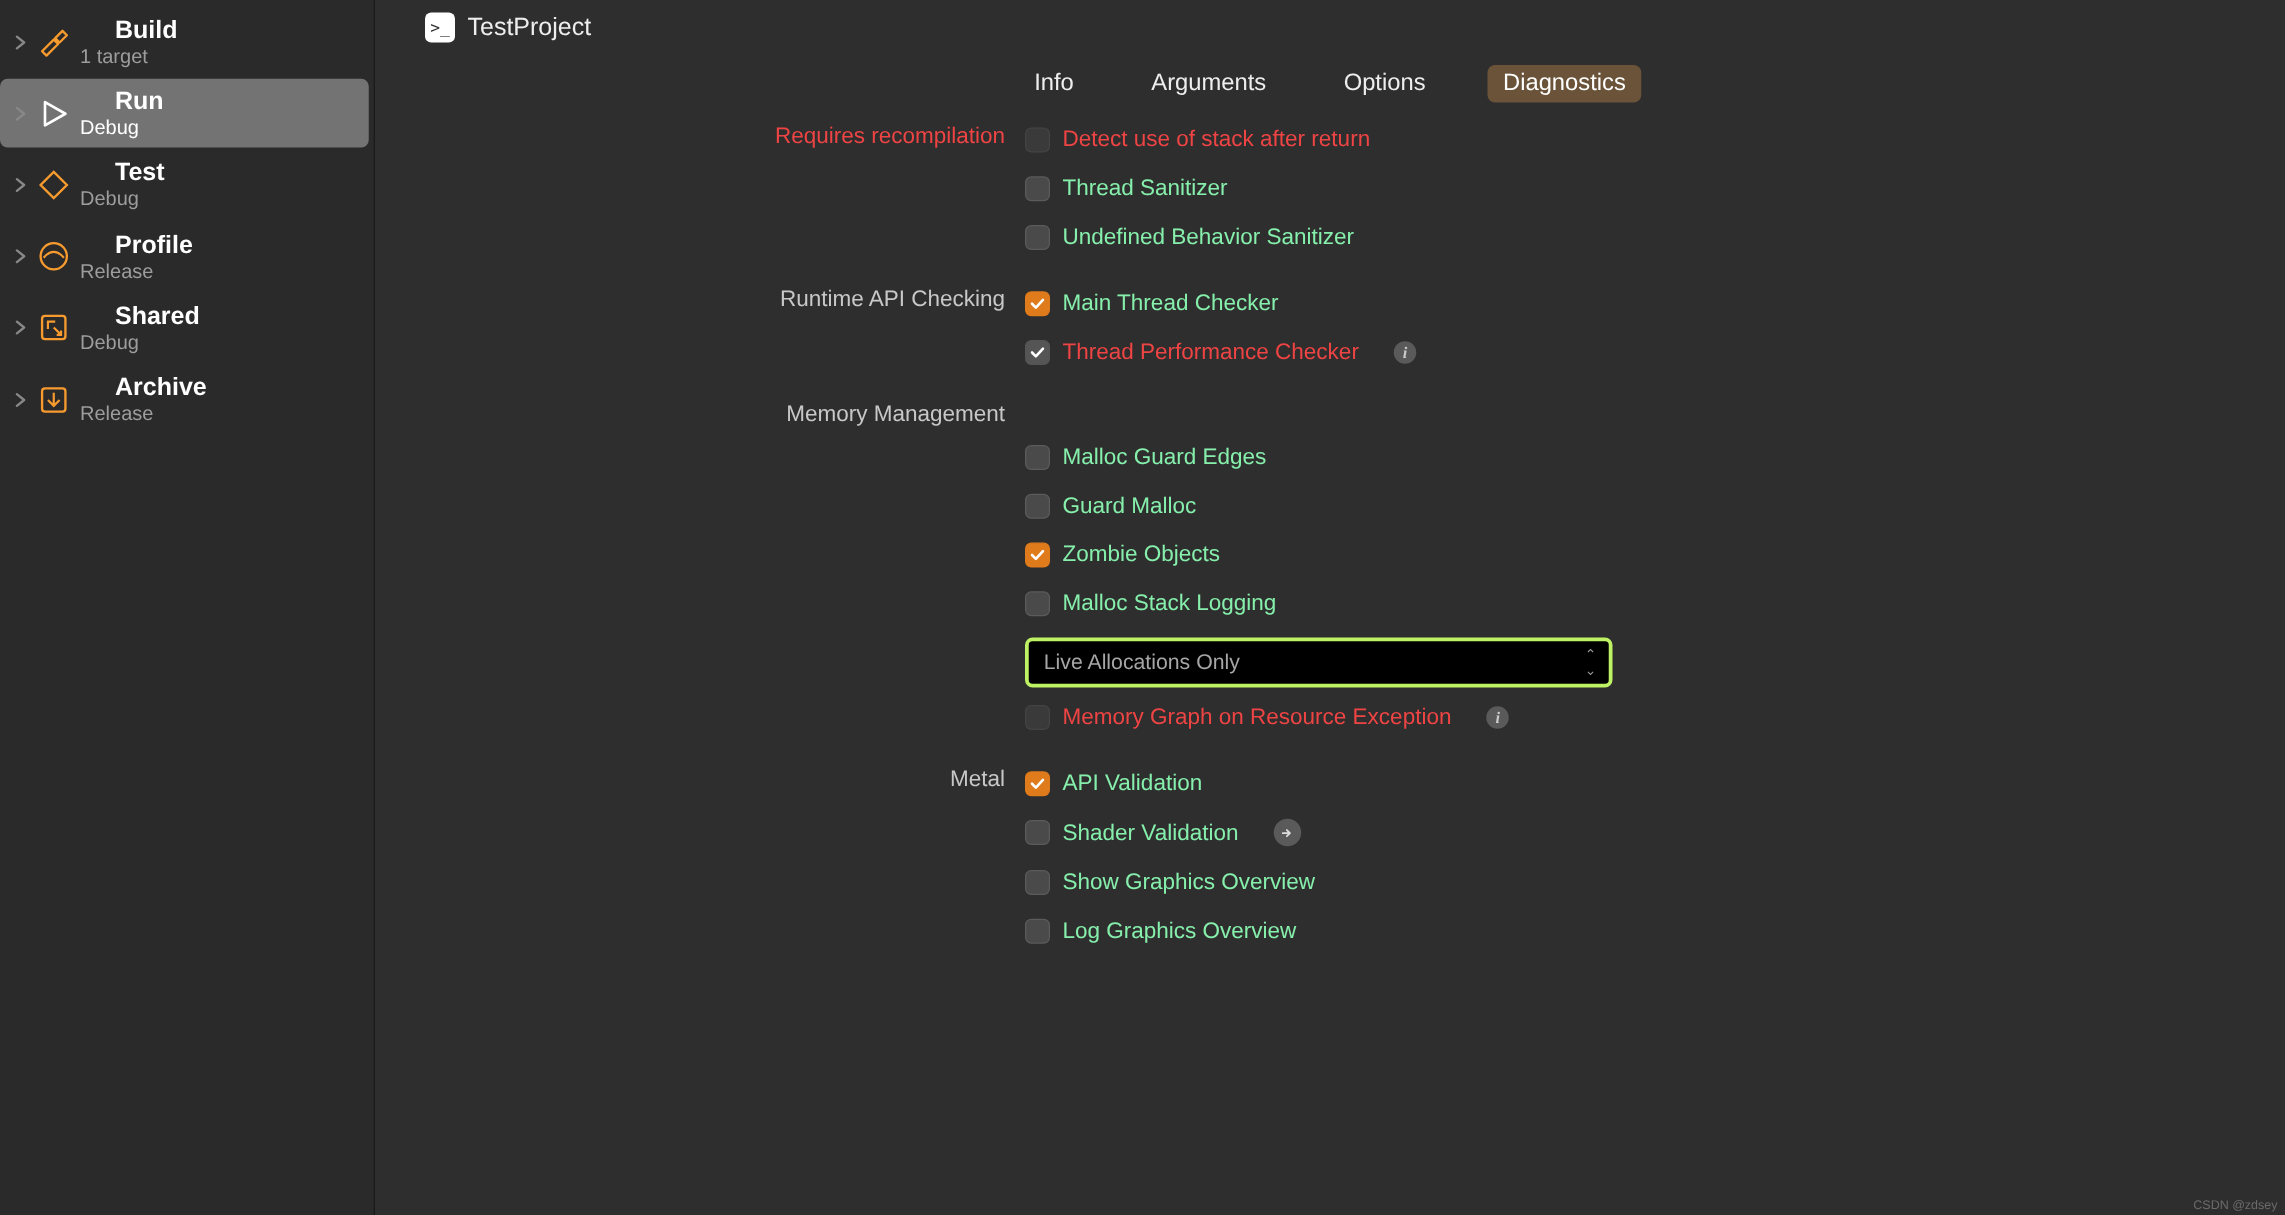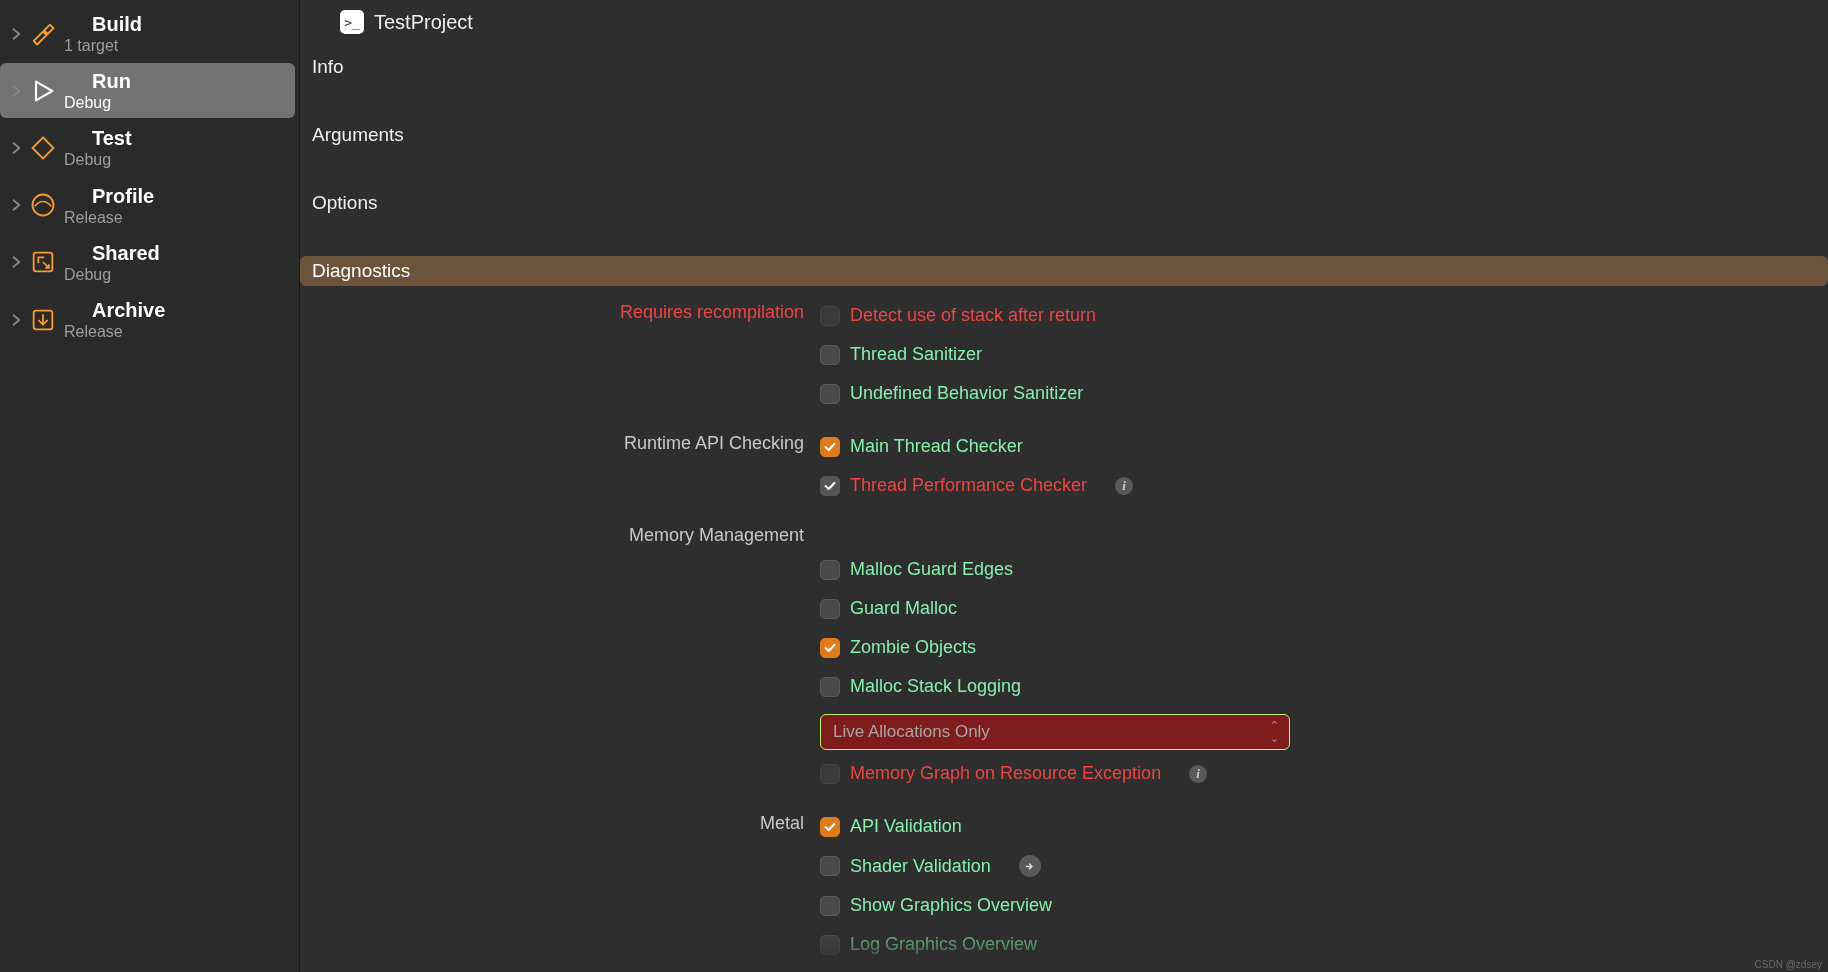--- a/index.html
+++ b/index.html
@@ -80,7 +80,6 @@
     justify-content:center;
     gap: 38px;
     padding: 14px 0 10px 0;
-    flex-direction: column;
   }
   .tab {
     font-size: 19px;

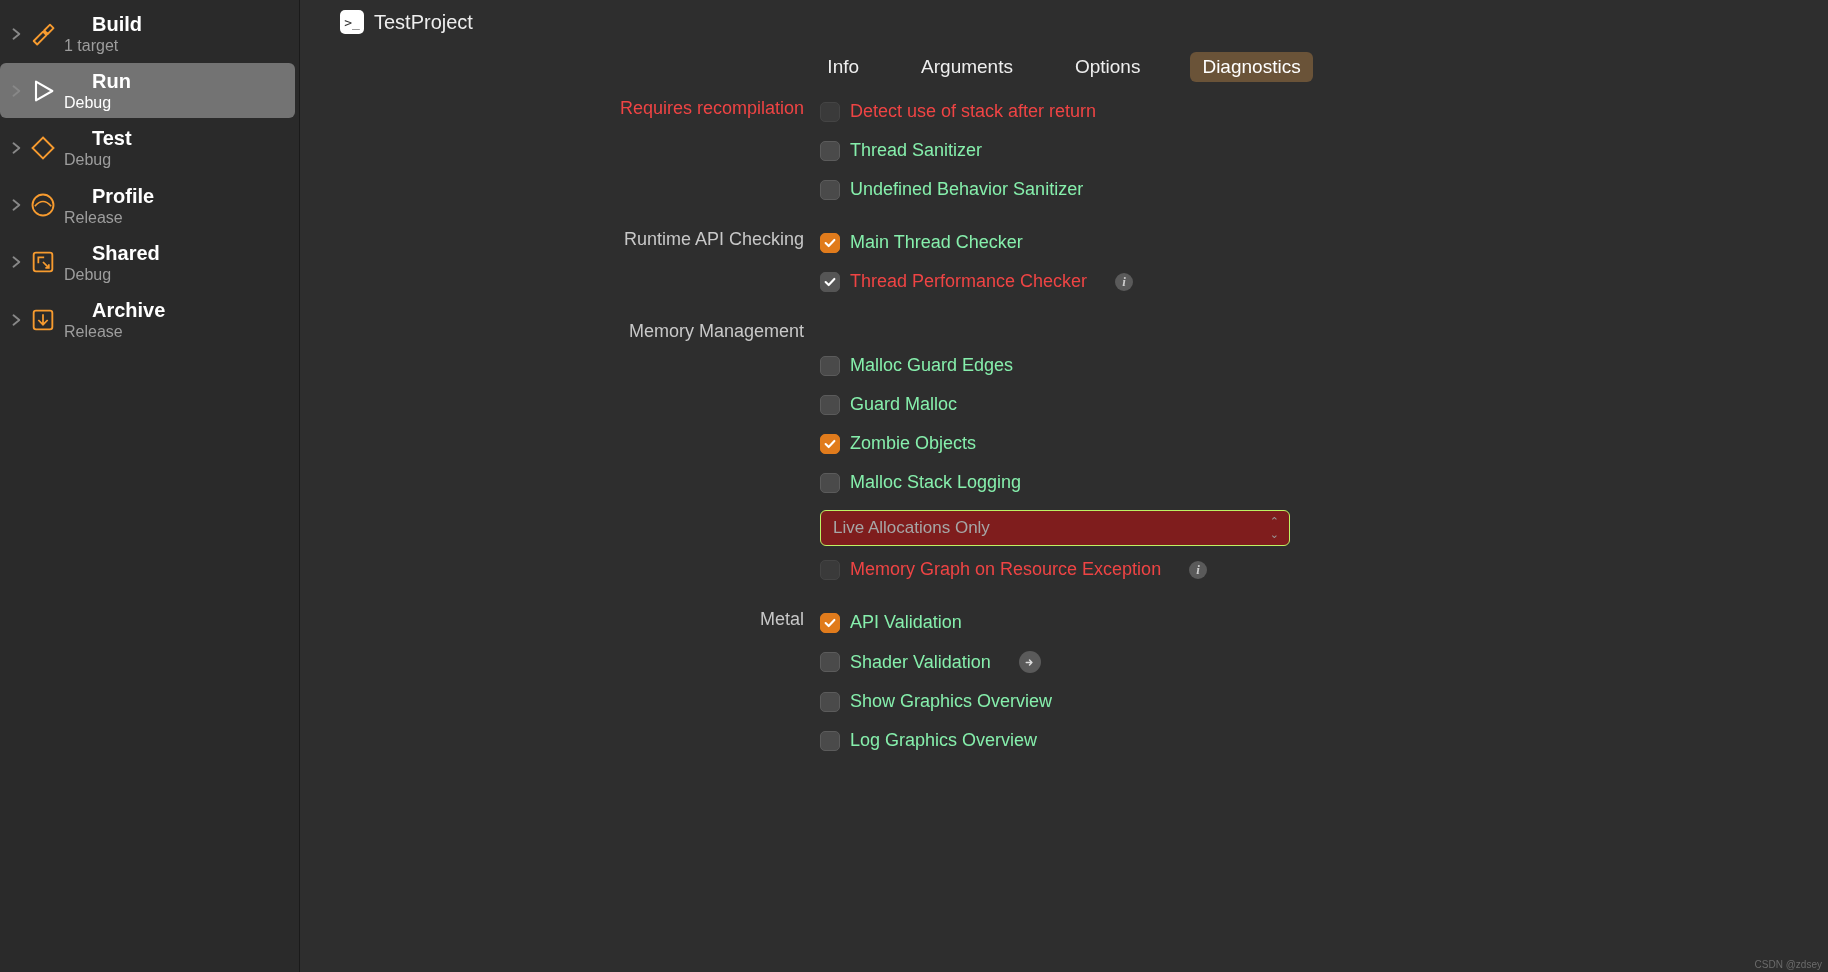--- a/index.html
+++ b/index.html
@@ -159,7 +159,7 @@
     margin-top:4px;
     margin-left: 0;
     width: 470px;
-    background:#7f1d1d;
+    background:#000000;
     color:#a6a6a6;
     border-radius:6px;
     padding: 4px 12px;
@@ -167,7 +167,7 @@
     display:flex;
     justify-content:space-between;
     align-items:center;
-    border:1px solid #bef264;
+    border:3px solid #bef264;
   }
   .popup .updn { font-size:11px;color:#999; letter-spacing:-2px;}
   .footer {

